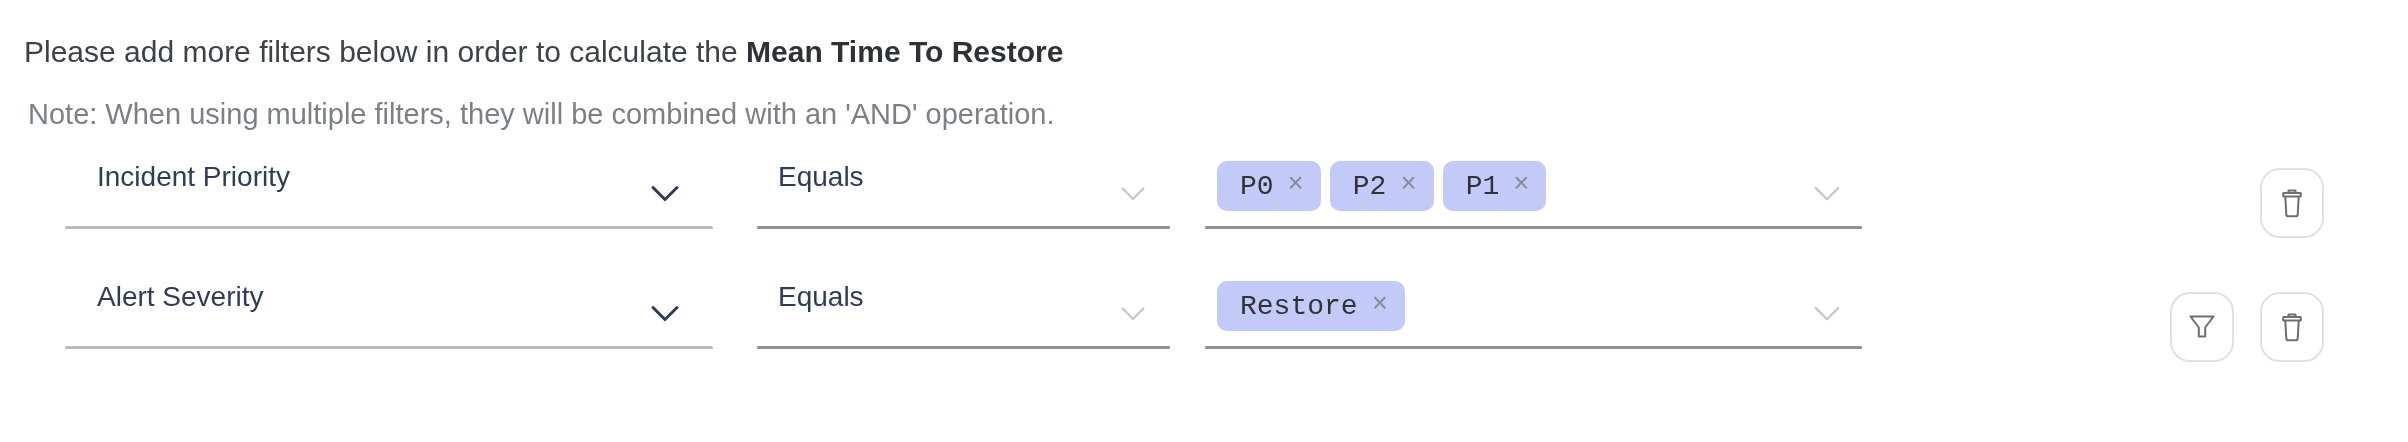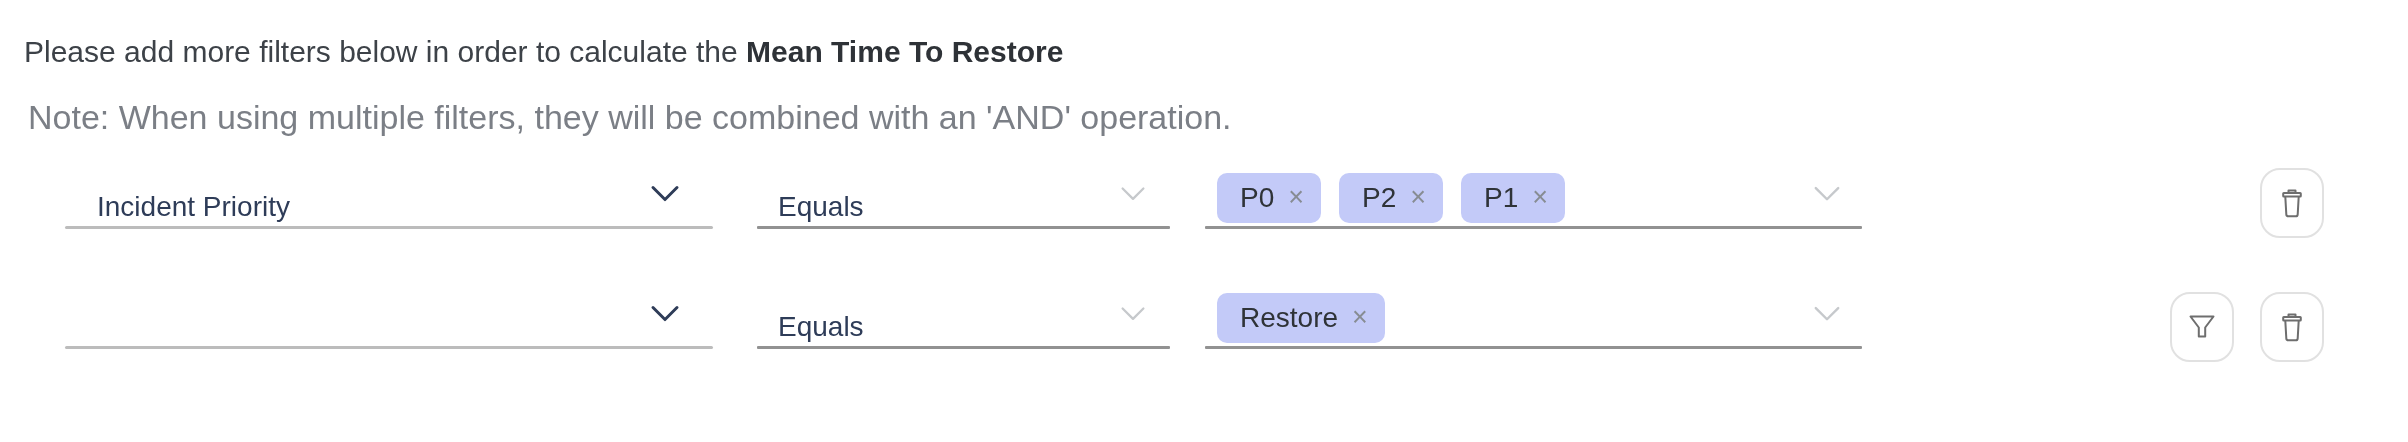--- a/index.html
+++ b/index.html
@@ -16,7 +16,7 @@
   .line1 b { font-weight:700; color:#2e3237; }
   .note {
     position:absolute; left:28px; top:96px;
-    font-size:34px; line-height:1.25; color:#7b7f86; font-weight:400;
+    font-size:29px; line-height:1.25; color:#7b7f86; font-weight:400;
     white-space:nowrap;
   }
   .field {

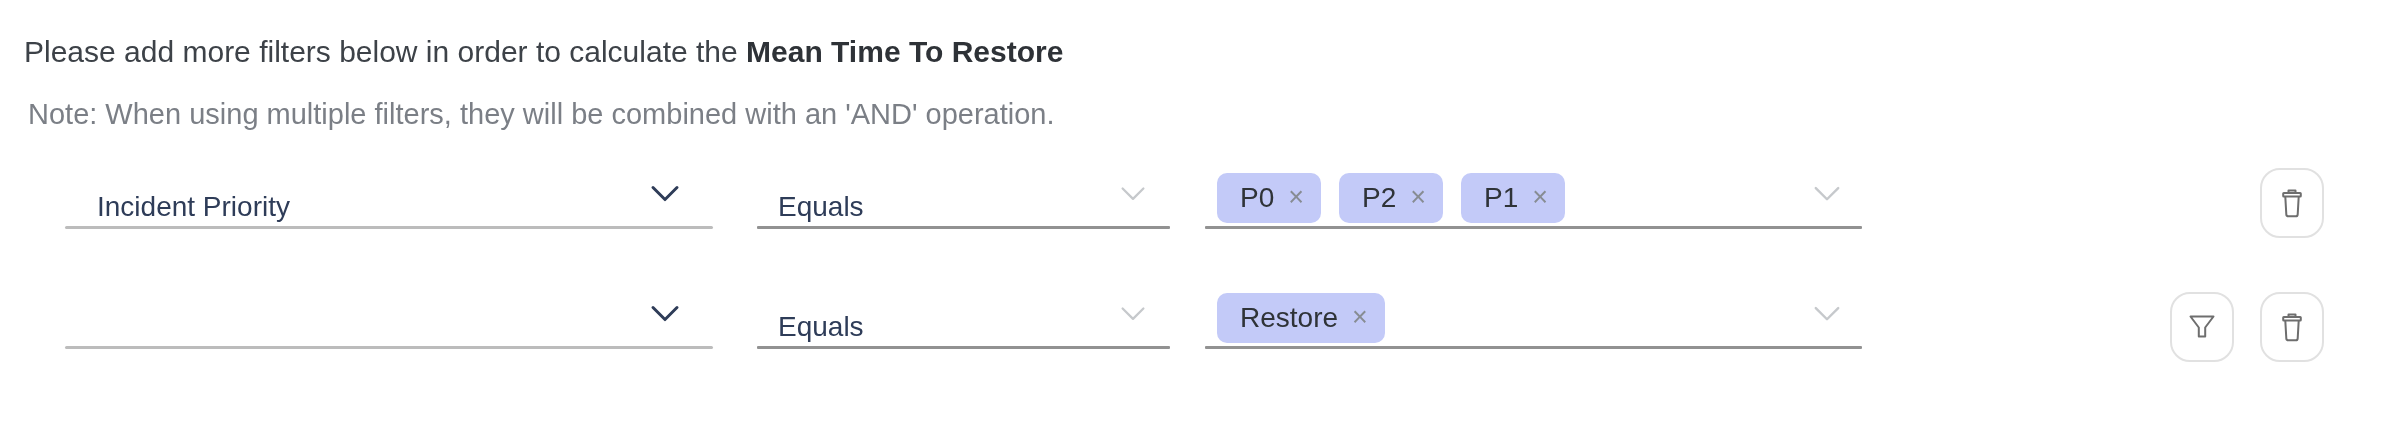--- a/index.html
+++ b/index.html
@@ -20,7 +20,7 @@
     white-space:nowrap;
   }
   .field {
-    position:absolute; height:68px; display:flex; align-items:flex-end;
+    position:absolute; height:68px; display:flex; align-items:flex-start;
     padding-bottom:6px; cursor:pointer;
   }
   .row1 .field { top:161px; }

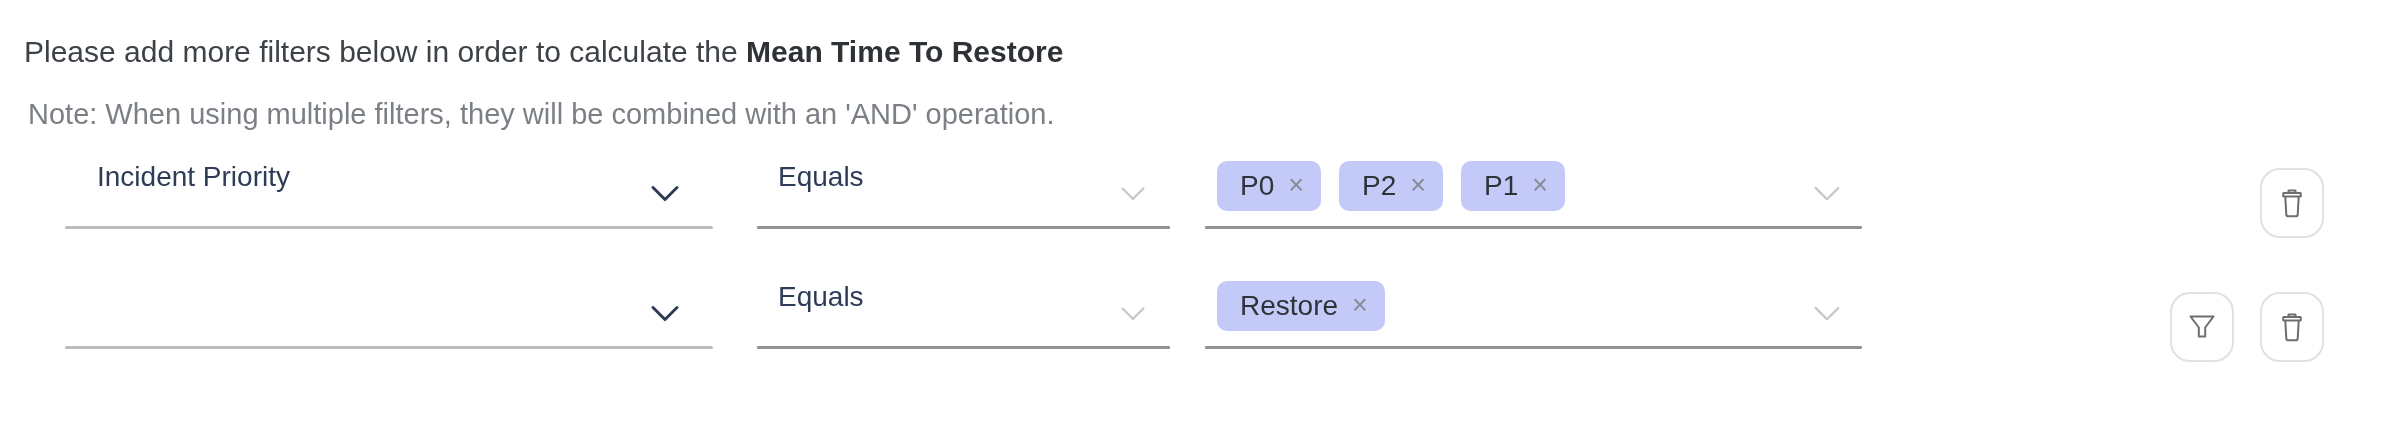--- a/index.html
+++ b/index.html
@@ -27,7 +27,7 @@
   .row2 .field { top:281px; }
   .field-name   { left:65px;  width:648px; padding-left:32px; }
   .field-op     { left:757px; width:413px; padding-left:21px; }
-  .field-values { left:1205px; width:657px; padding-left:12px; gap:18px; }
+  .field-values { left:1205px; width:657px; padding-left:12px; gap:9px;font-family:Liberation Mono, monospace; }
   .field-text {
     font-size:28px; color:var(--field-text,#2e3c58); white-space:nowrap;
   }

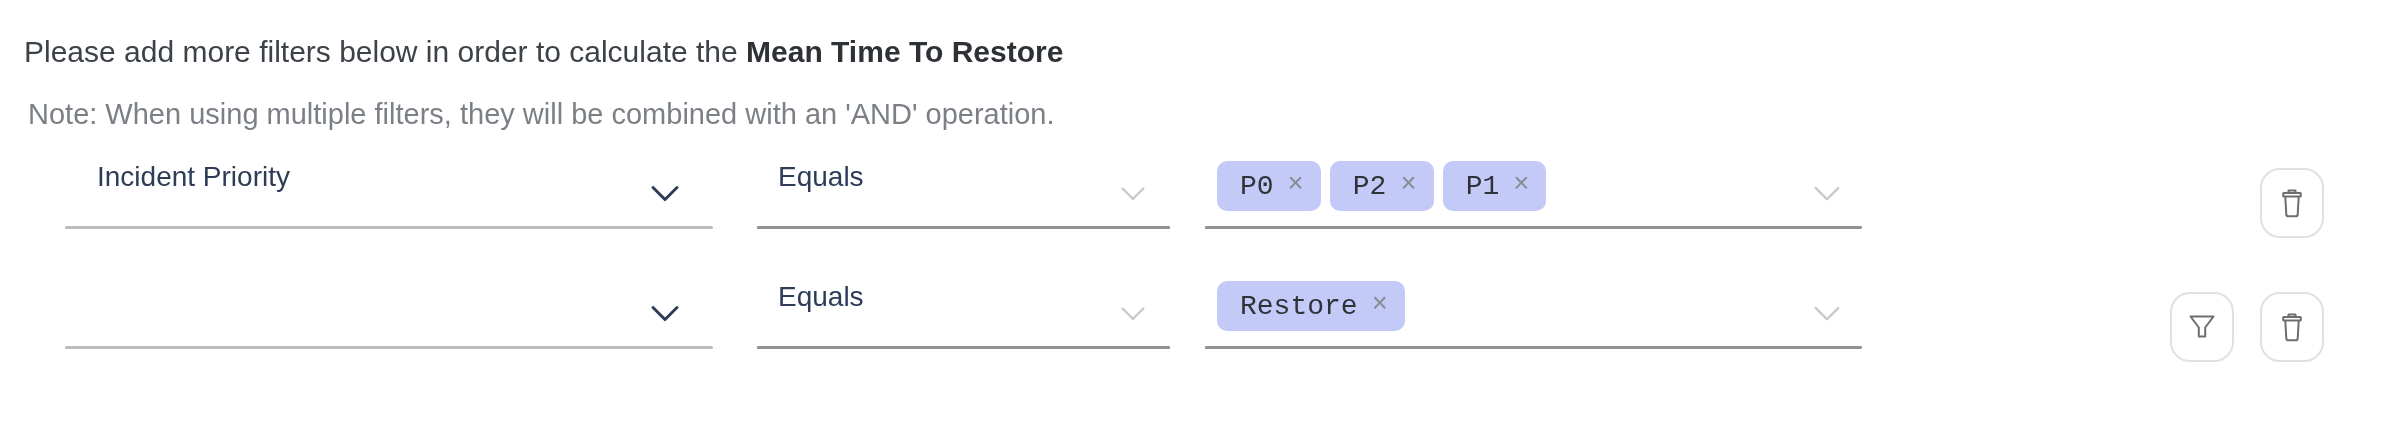--- a/index.html
+++ b/index.html
@@ -113,6 +113,7 @@
 
   <div class="row2">
     <div class="field field-name">
+      <span class="field-text">Alert Severity</span>
       <span class="chev chev-dark">
         <svg width="30" height="18" viewBox="0 0 30 18">
             <path d="M3 3 L15 15 L27 3" fill="none" stroke="currentColor" stroke-width="3" stroke-linecap="round" stroke-linejoin="round"></path>

